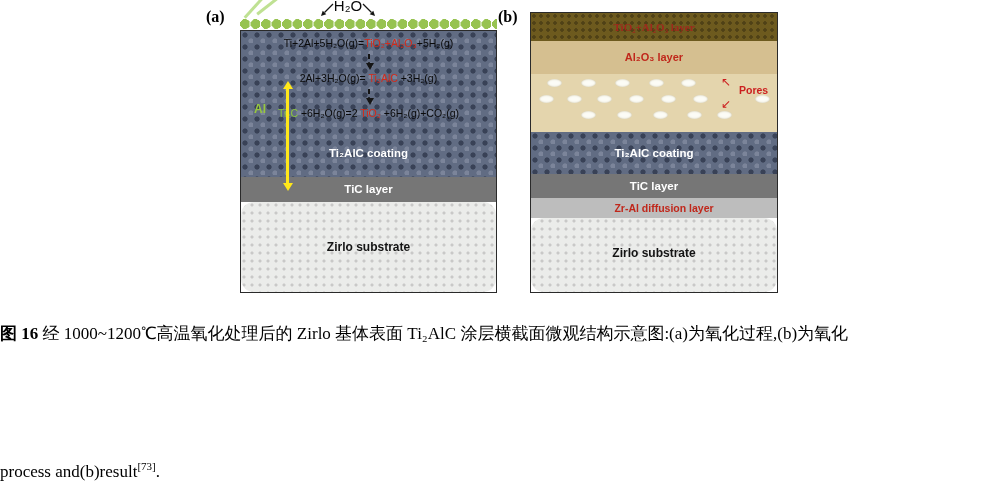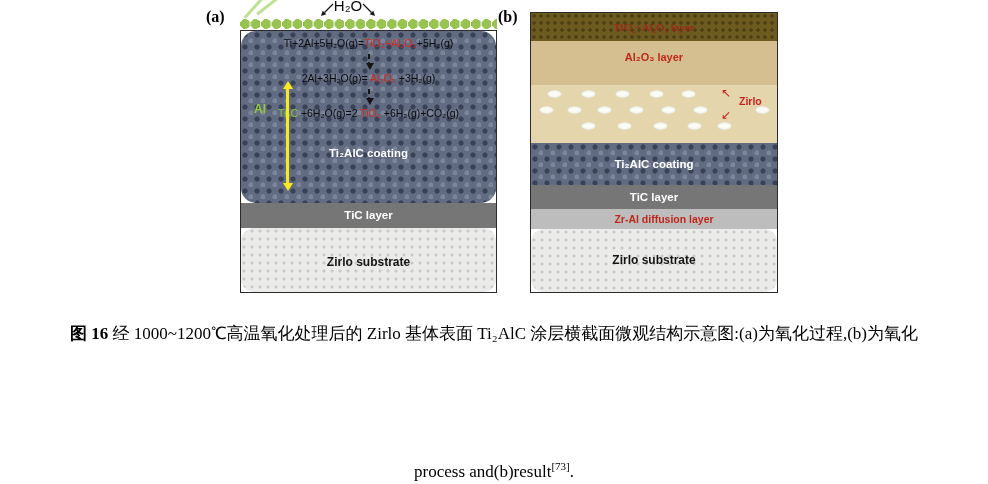--- a/index.html
+++ b/index.html
@@ -24,7 +24,7 @@
   .tex-zirlo{background-color:#ebecea;
         background-image:radial-gradient(circle at 3px 3px,rgba(110,110,110,.28) 1.2px,rgba(0,0,0,0) 1.9px);
         background-size:8px 8px;border-radius:13px;}
-  .coatA{height:172px;position:relative;border-radius:15px;}
+  .coatA{height:146px;position:relative;}
   .eq{position:absolute;left:0;width:100%;text-align:center;font-size:10.5px;color:#0a0a0a;white-space:nowrap;}
   .red{color:#d42a1a;}
   .green{color:#8cc63f;}

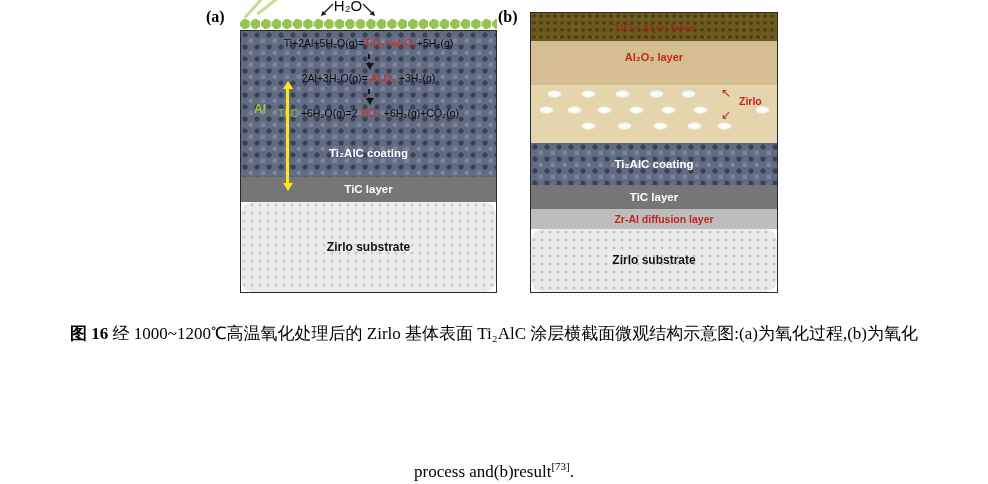--- a/index.html
+++ b/index.html
@@ -53,7 +53,7 @@
       background-image:radial-gradient(circle at 3px 3px,rgba(0,0,0,.28) 1.5px,rgba(0,0,0,0) 2.1px);
       background-size:7px 7px;}
   .l1 .redlbl{line-height:28px;color:#9e281c;font-family:Liberation Serif, serif;}
-  .l2{height:44px;background:#d5bf90;}
+  .l2{height:33px;background:#d5bf90;}
   .l2 .redlbl{line-height:33px;}
   .l3{height:58px;background:#e4d5ad;}
   .l3label{position:absolute;left:0;width:100%;top:27px;text-align:center;}

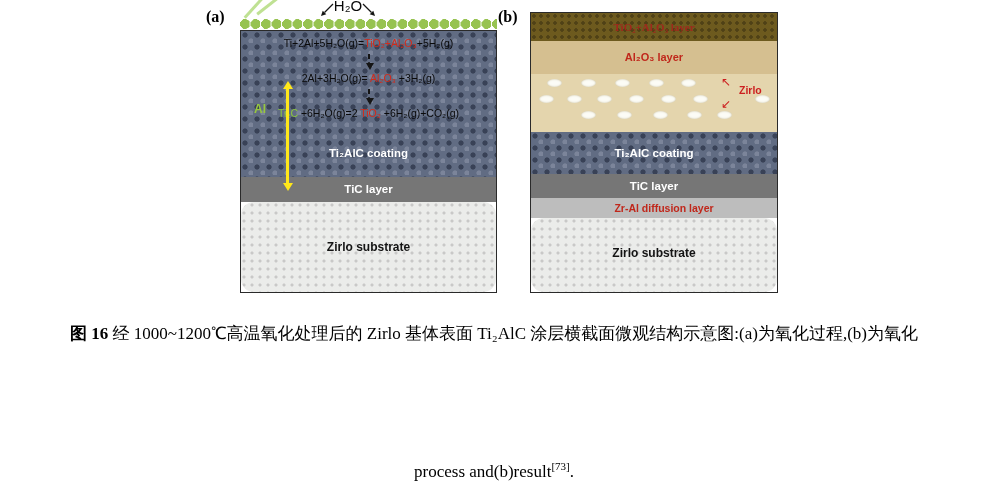--- a/index.html
+++ b/index.html
@@ -104,7 +104,7 @@
       </div>
       <div class="dashArrow" style="left:127px;top:23px;height:13px"></div>
       <div class="eq" style="top:41px">
-        <span>2Al+3H₂O(g)= </span><span class="red">Al₂O₃</span><span> +3H₂(g)</span>
+        <span>2Al+3H₂O(g)= </span><span class="red">Ti₂AlC</span><span> +3H₂(g)</span>
       </div>
       <div class="dashArrow" style="left:127px;top:58px;height:13px"></div>
       <div class="eq" style="top:76px">

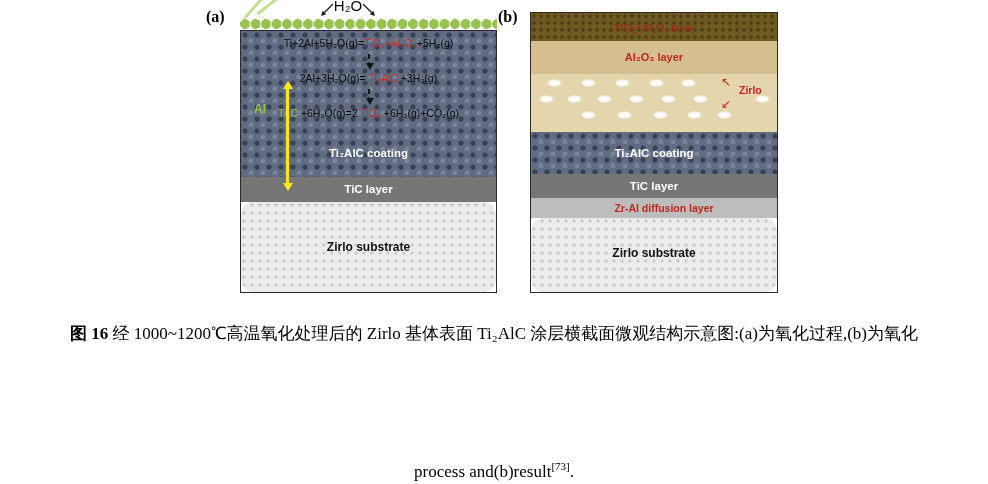--- a/index.html
+++ b/index.html
@@ -152,7 +152,7 @@
       <span class="pore" style="left:186px;top:37px"></span>
       <span class="pores-arrow" style="left:190px;top:2px">↖</span>
       <span class="pores-arrow" style="left:190px;top:24px">↙</span>
-      <div class="pores-label">Zirlo</div>
+      <div class="pores-label">Pores</div>
     </div>
     <div class="lb l4 tex-coating">
       <span class="white">Ti₂AlC coating</span>

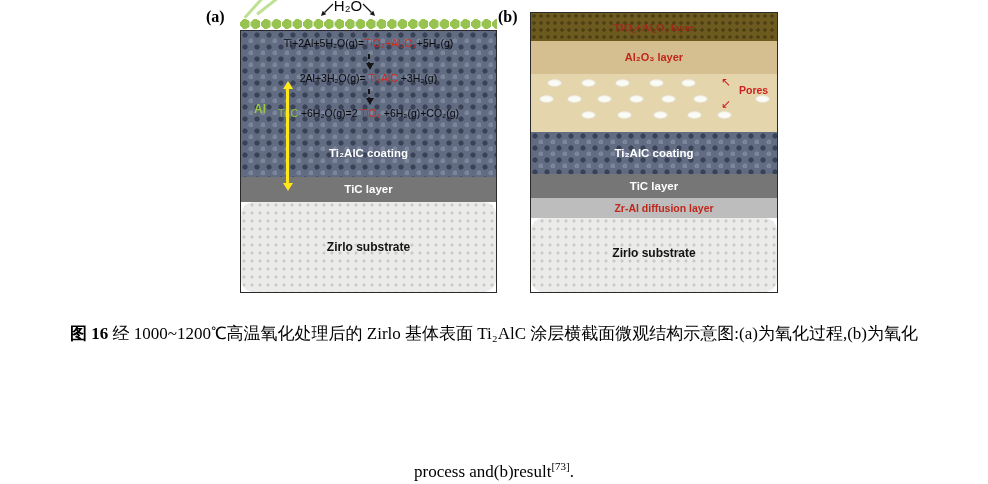--- a/index.html
+++ b/index.html
@@ -70,7 +70,7 @@
   .l7{flex:1;}
   .l7 span{position:absolute;left:0;width:100%;top:38%;font-size:12px;font-weight:600;}
   
-  .cap{position:absolute;left:0;width:100%;text-align:center;
+  .cap{position:absolute;left:0;width:100%;
        font-family:"Liberation Serif",serif;font-size:17px;color:#000;}
   .cap b{font-weight:bold;}
   .cap sup{font-size:11px;}

